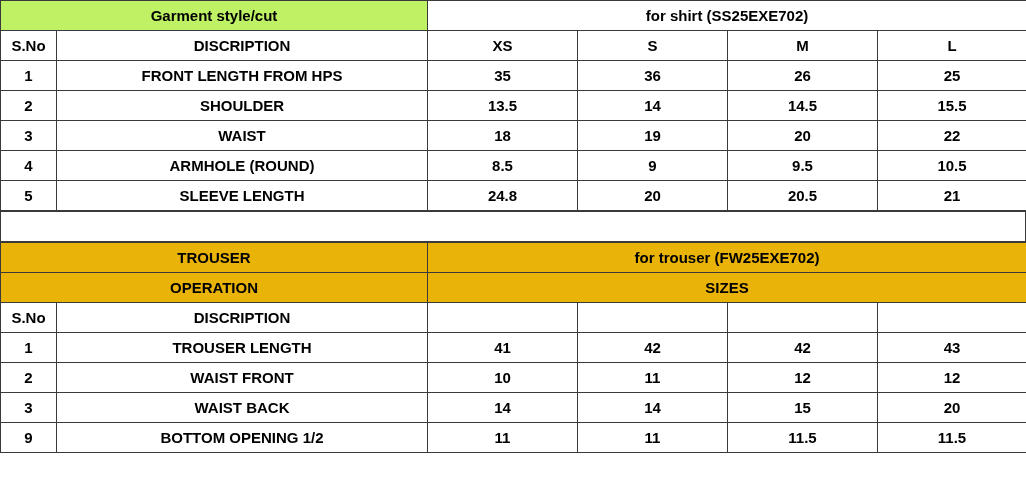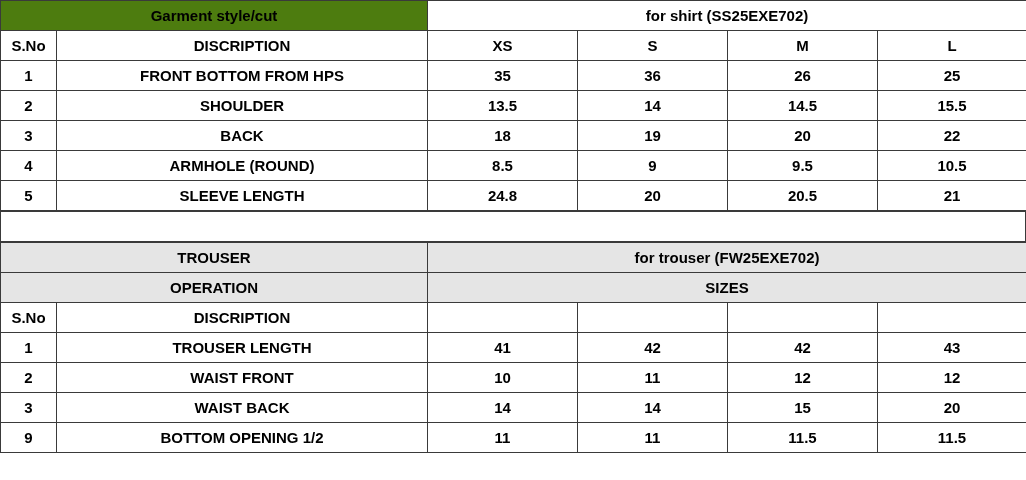--- a/index.html
+++ b/index.html
@@ -43,7 +43,7 @@
   .c5 { width: 149px; }
 
   .hdr-blue {
-    background: #4d7c0f;
+    background: #bef264;
   }
   .hdr-lightblue {
     background: #e5e5e5;

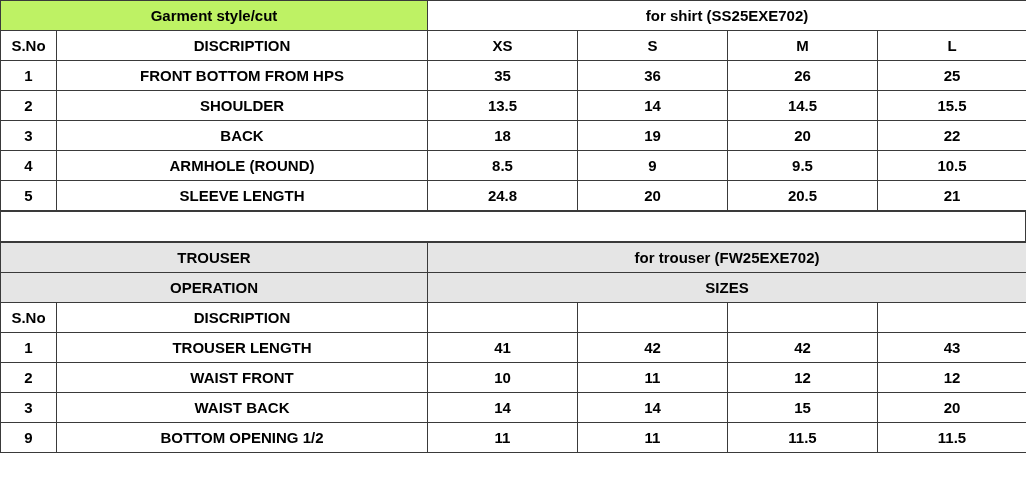--- a/index.html
+++ b/index.html
@@ -98,7 +98,7 @@
 
       <tr>
         <td>1</td>
-        <td>FRONT BOTTOM FROM HPS</td>
+        <td>FRONT LENGTH FROM HPS</td>
         <td>35</td>
         <td>36</td>
         <td>26</td>

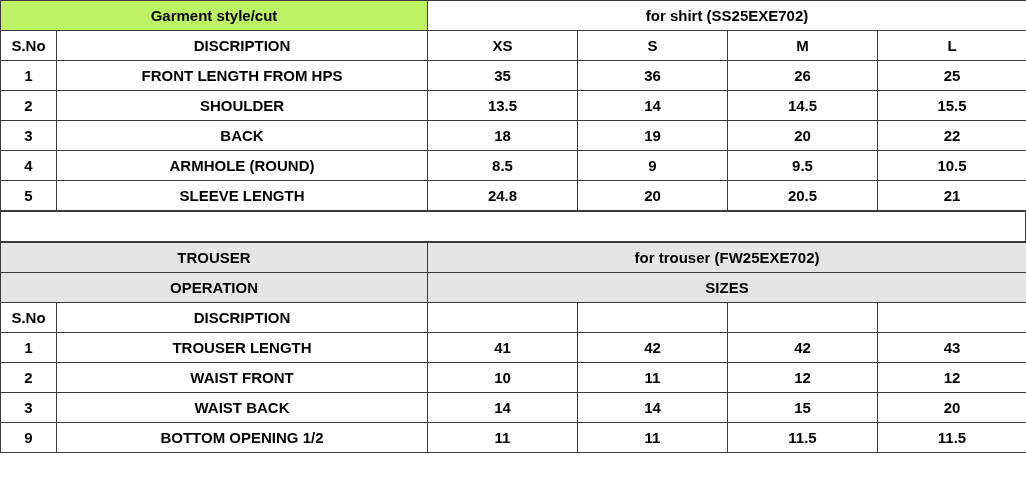--- a/index.html
+++ b/index.html
@@ -114,7 +114,7 @@
       </tr>
       <tr>
         <td>3</td>
-        <td>BACK</td>
+        <td>WAIST</td>
         <td>18</td>
         <td>19</td>
         <td>20</td>

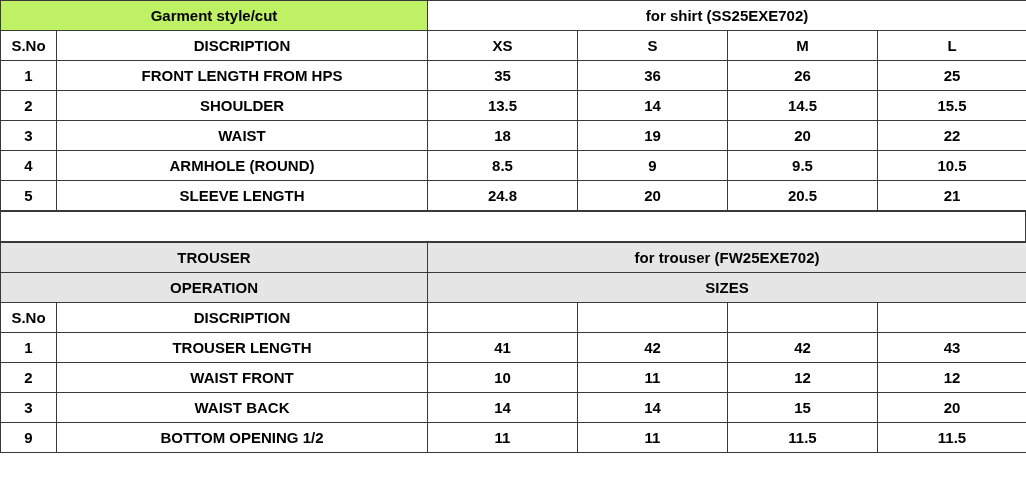--- a/index.html
+++ b/index.html
@@ -46,7 +46,7 @@
     background: #bef264;
   }
   .hdr-lightblue {
-    background: #e5e5e5;
+    background: #eab308;
   }
   .left-pad {
     text-align: left;

